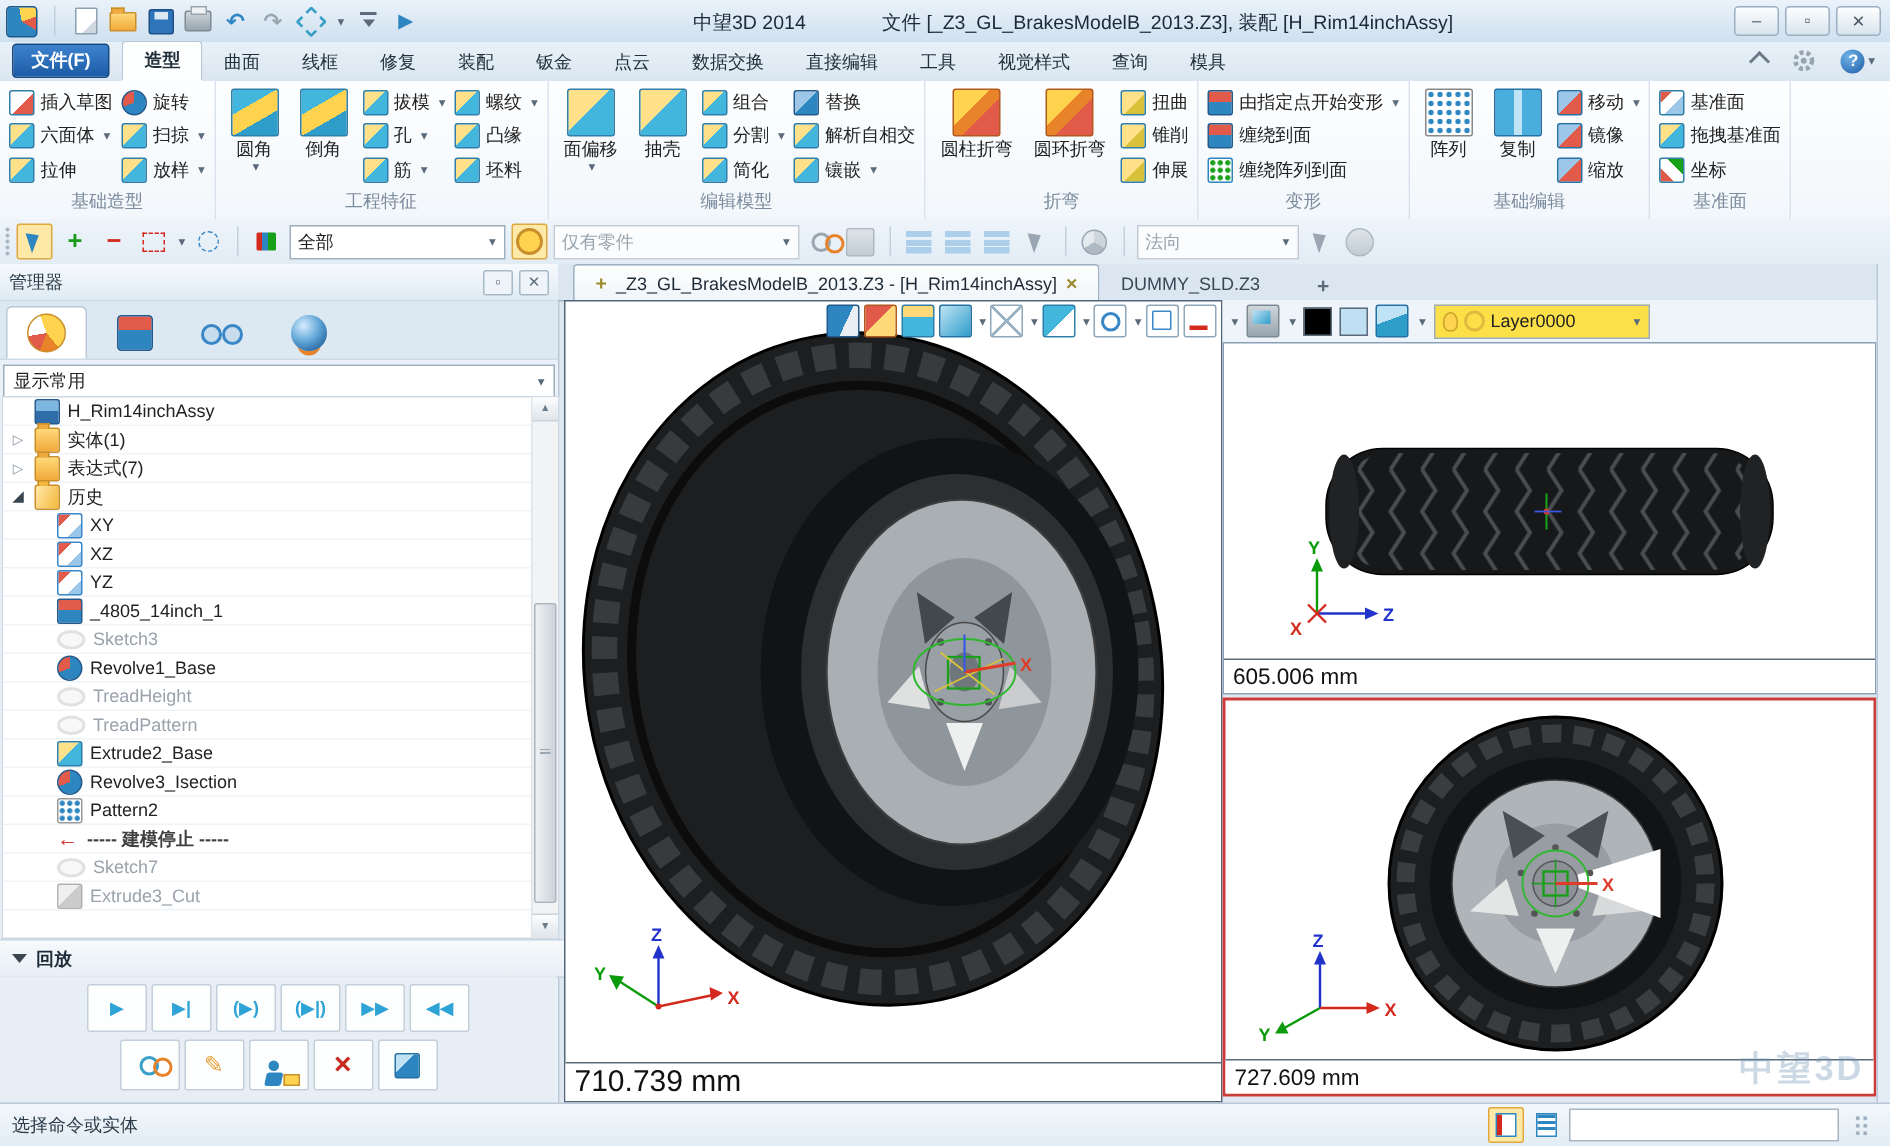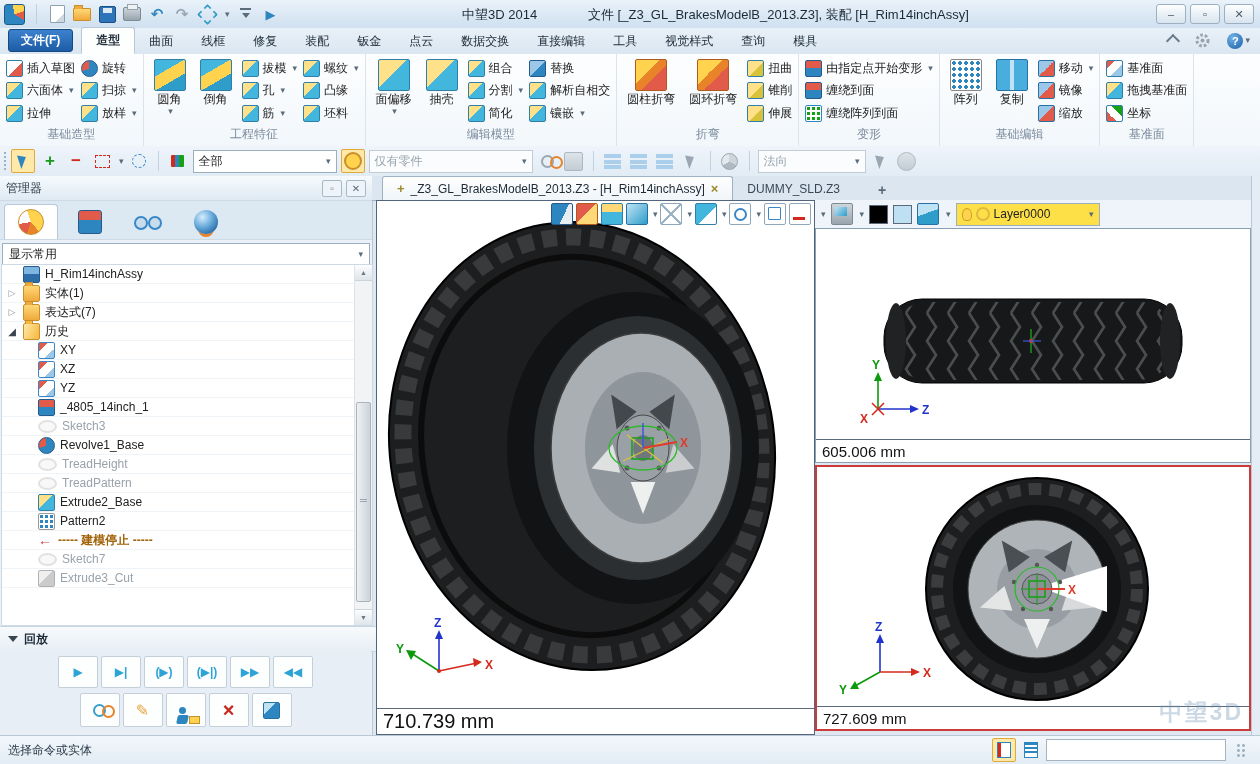--- a/index.html
+++ b/index.html
@@ -651,6 +651,10 @@
           <span class="tlabel">Extrude2_Base</span>
         </div>
         <div class="trow" style="padding-left: 36px;">
+          <span class="ti ti-revolve"></span>
+          <span class="tlabel">Revolve3_Isection</span>
+        </div>
+        <div class="trow" style="padding-left: 36px;">
           <span class="ti ti-pattern"></span>
           <span class="tlabel">Pattern2</span>
         </div>

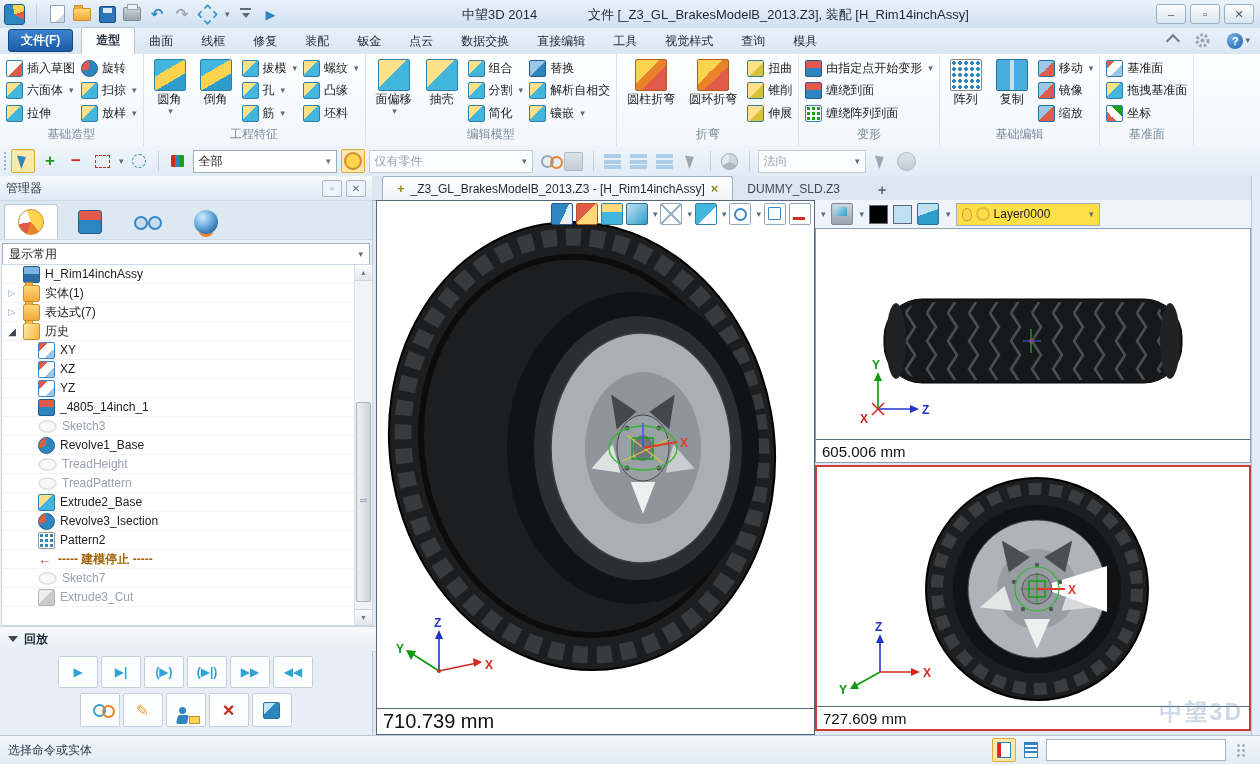--- a/index.html
+++ b/index.html
@@ -115,7 +115,7 @@
   .trow{display:flex;align-items:center;height:18px;gap:5px;border-bottom:1px solid rgba(214,228,240,.4);cursor:default}
   .trow.dis{color:#9aa2ab}
   .trow.dis .ti{filter:grayscale(1) opacity(.55)}
-  .trow.stop{color:#a16207;font-weight:bold}
+  .trow.stop{color:#404040;font-weight:bold}
   .exp{width:12px;font-size:9px;color:#8a98a6;text-align:center;flex:0 0 12px}
   .exp.open{color:#3a454f;font-size:10px}
   .ti{width:15px;height:15px;display:inline-block;flex:0 0 15px;border-radius:2px;position:relative}

